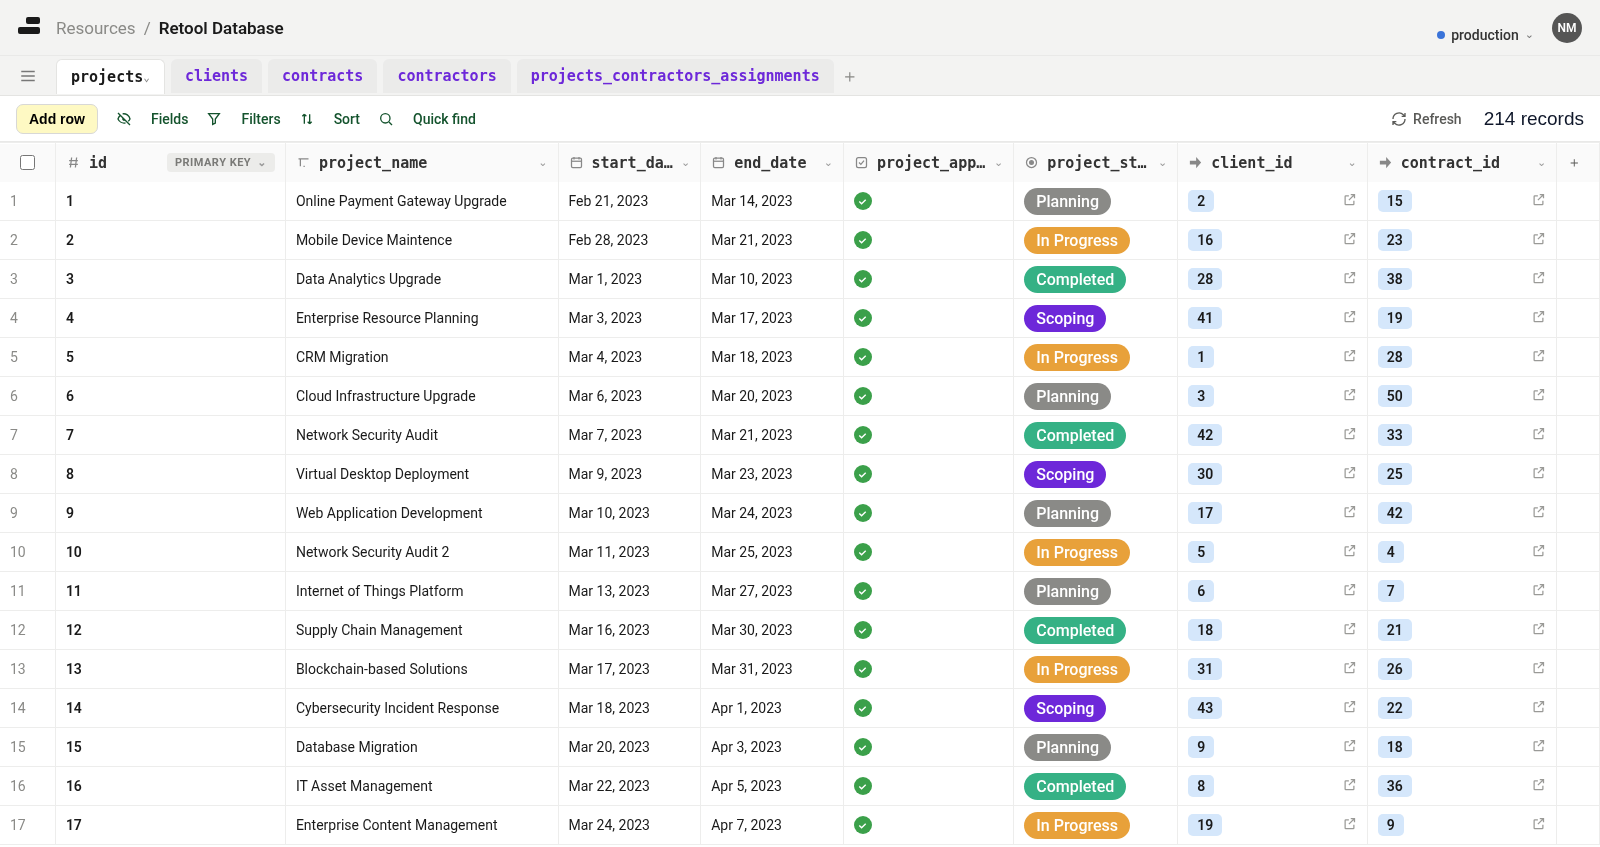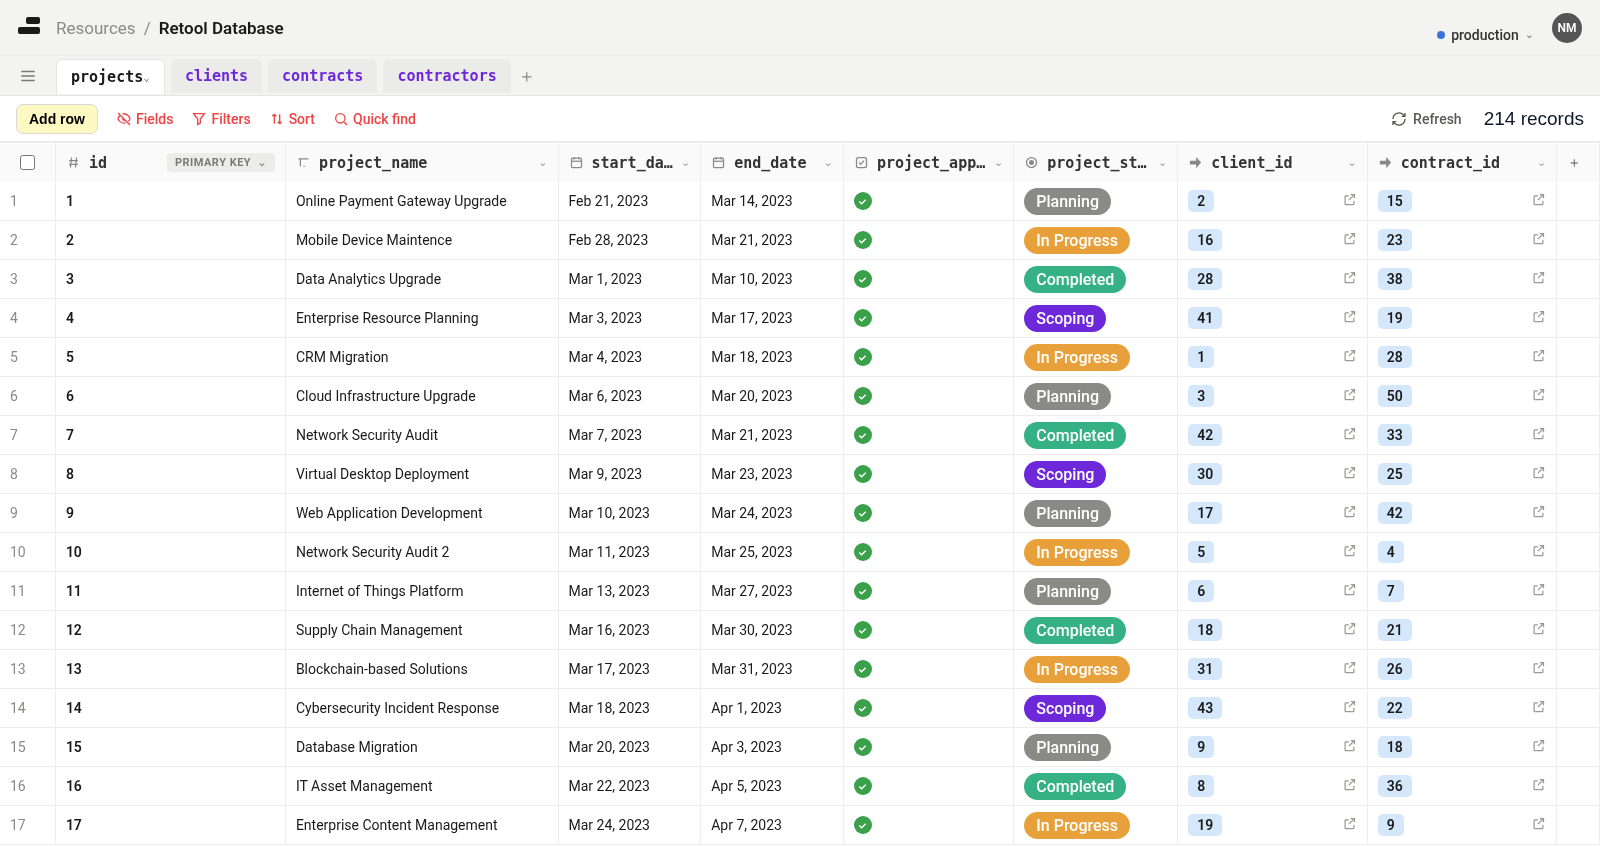--- a/index.html
+++ b/index.html
@@ -152,6 +152,7 @@
       <div class="tab">clients</div>
       <div class="tab">contracts</div>
       <div class="tab">contractors</div>
+      <div class="tab">projects_contractors_assignments</div>
     </div>
   <div class="tab-add">＋</div>
 </div>

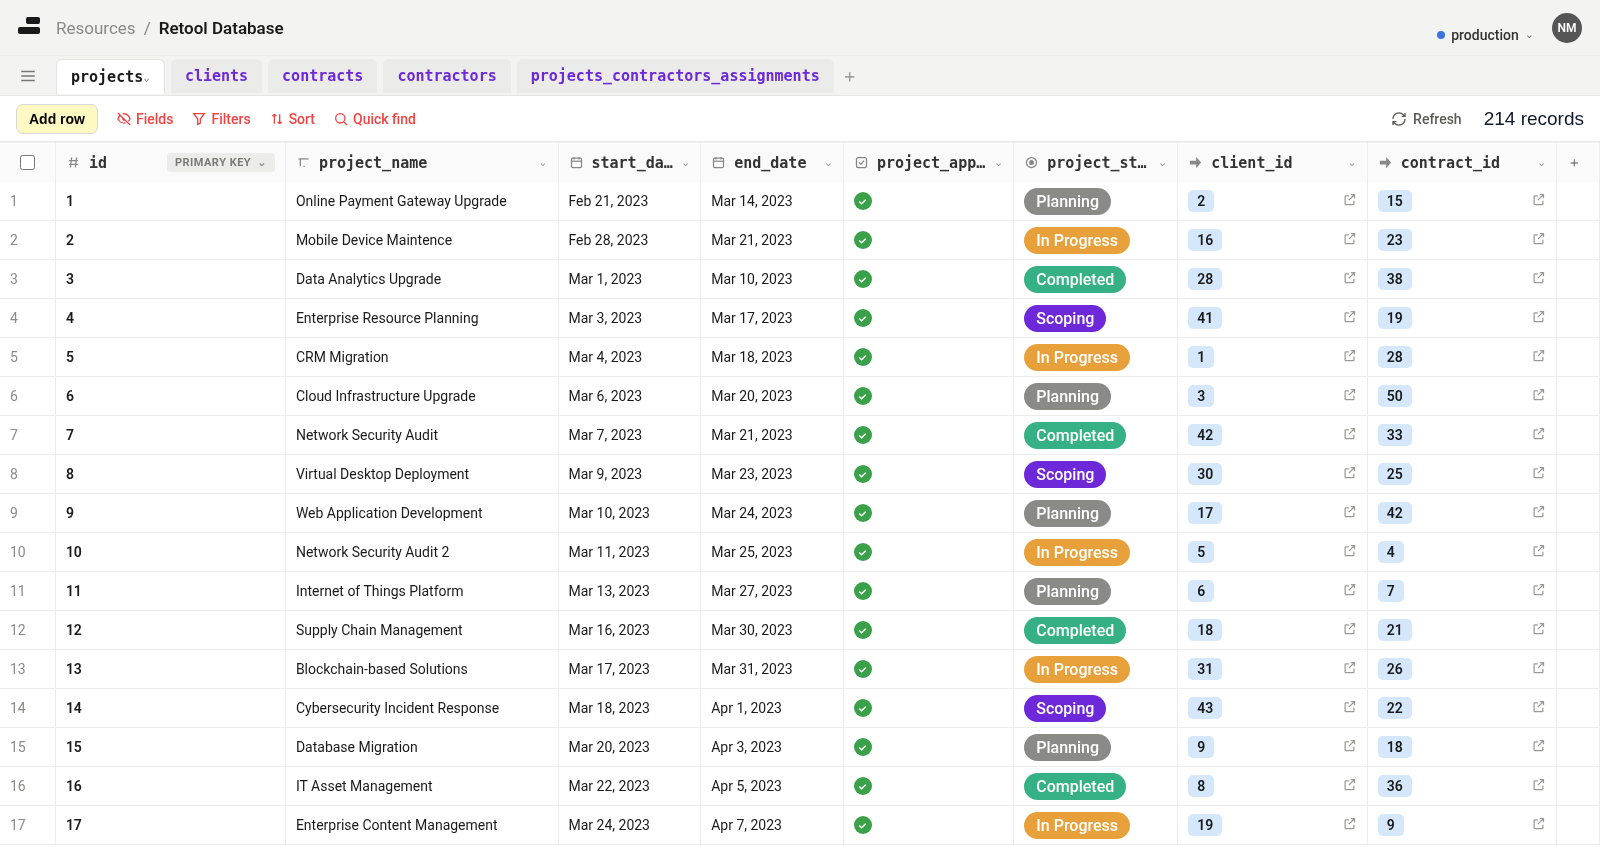--- a/index.html
+++ b/index.html
@@ -60,7 +60,7 @@
     border:1px solid #d8d8d6; background:#fef9c3; padding:6px 12px; border-radius:7px;
     font-weight:600; font-size:14px; cursor:pointer;
   }
-  .tb-item { display:flex; align-items:flex-end; gap:4px; color:#ef4444; font-size:14px; cursor:pointer; font-weight:500;}
+  .tb-item { display:flex; align-items:flex-end; gap:19px; color:#14532d; font-size:14px; cursor:pointer; font-weight:500;}
   .tb-item svg { width:16px; height:16px; }
   .tb-right { display:flex; align-items:center; gap:22px; }
   .tb-refresh { display:flex; align-items:center; gap:6px; color:#5a5a57; font-weight:500; cursor:pointer; }

